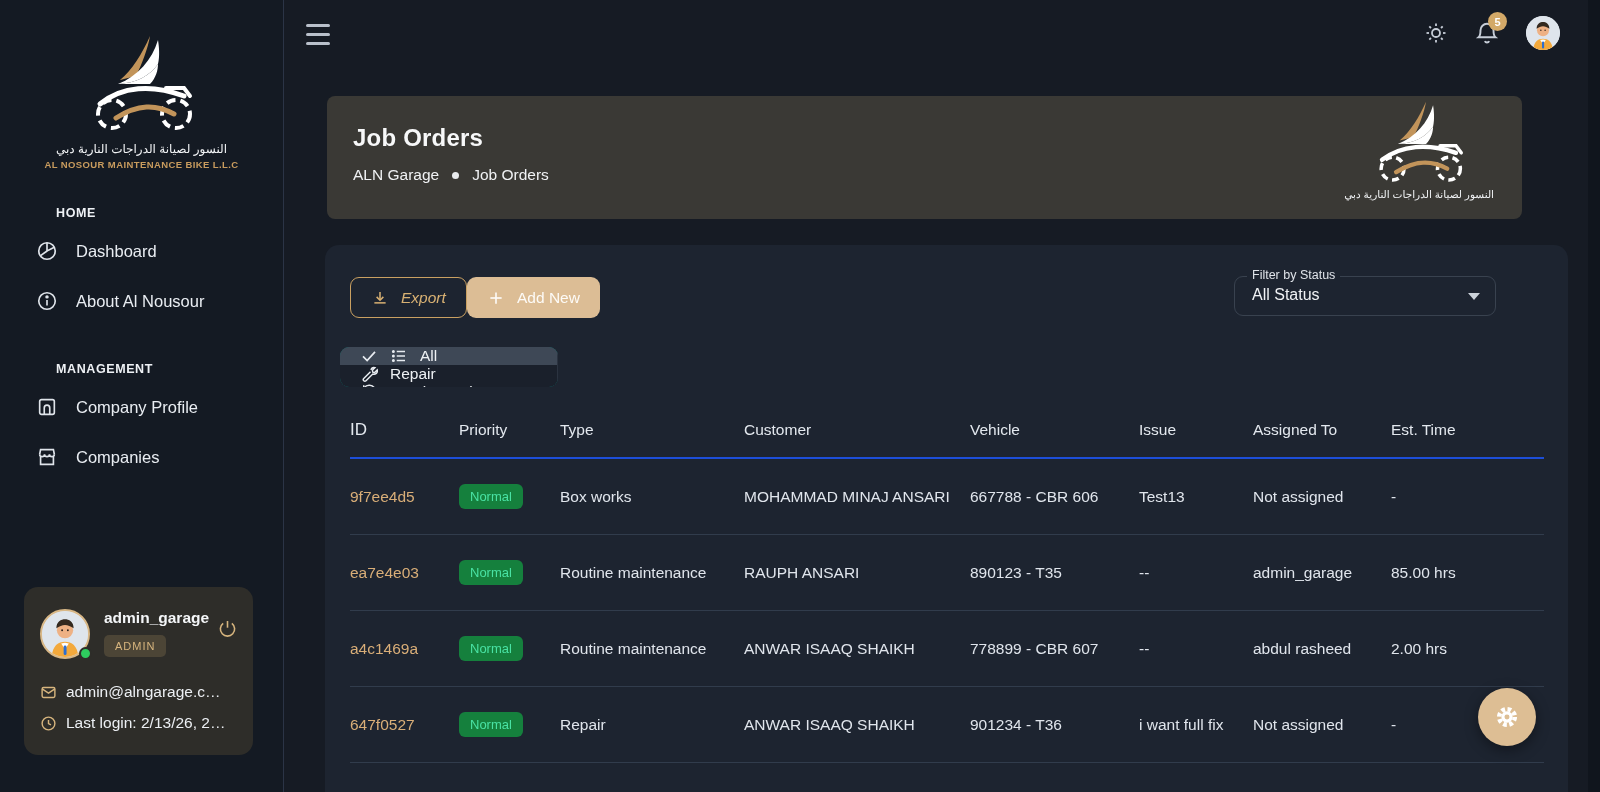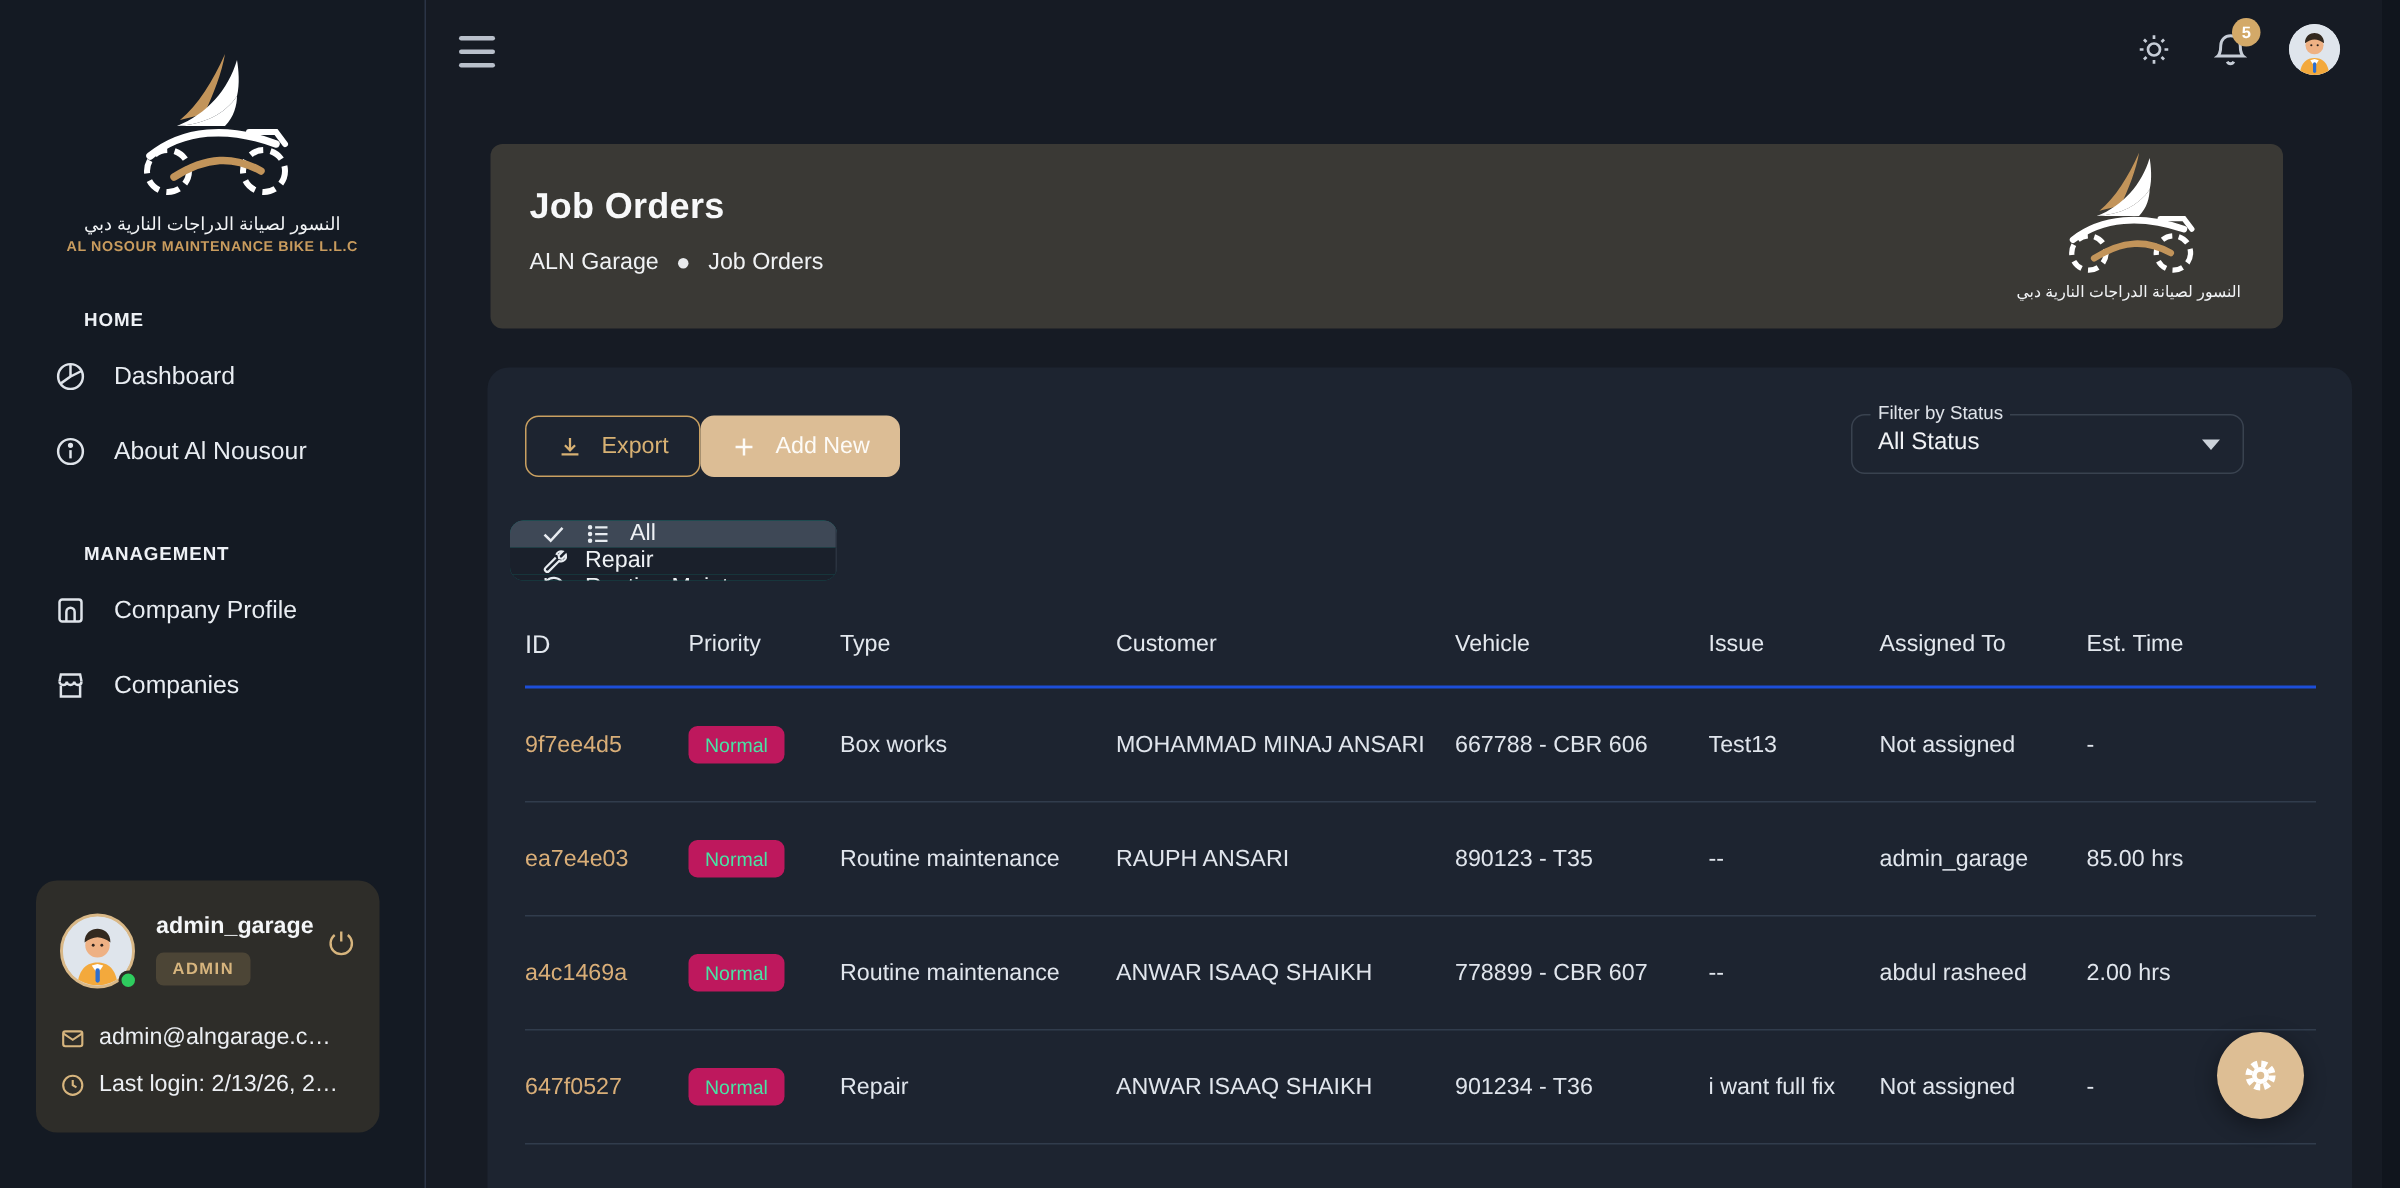--- a/index.html
+++ b/index.html
@@ -86,7 +86,7 @@
     position:absolute; left:25px; top:32px; height:41px; padding:0 20px;
     display:flex; align-items:center; gap:12px;
     background:transparent; border:1px solid #c9a061; border-radius:9px;
-    color:#d8b173; font-size:15.5px; cursor:pointer; font-family:inherit;
+    color:#d8b173; font-size:15.5px; cursor:pointer; font-family:inherit;font-style:italic;
   }
   .btn-addnew {
     position:absolute; left:142px; top:32px; height:41px; padding:0 20px;

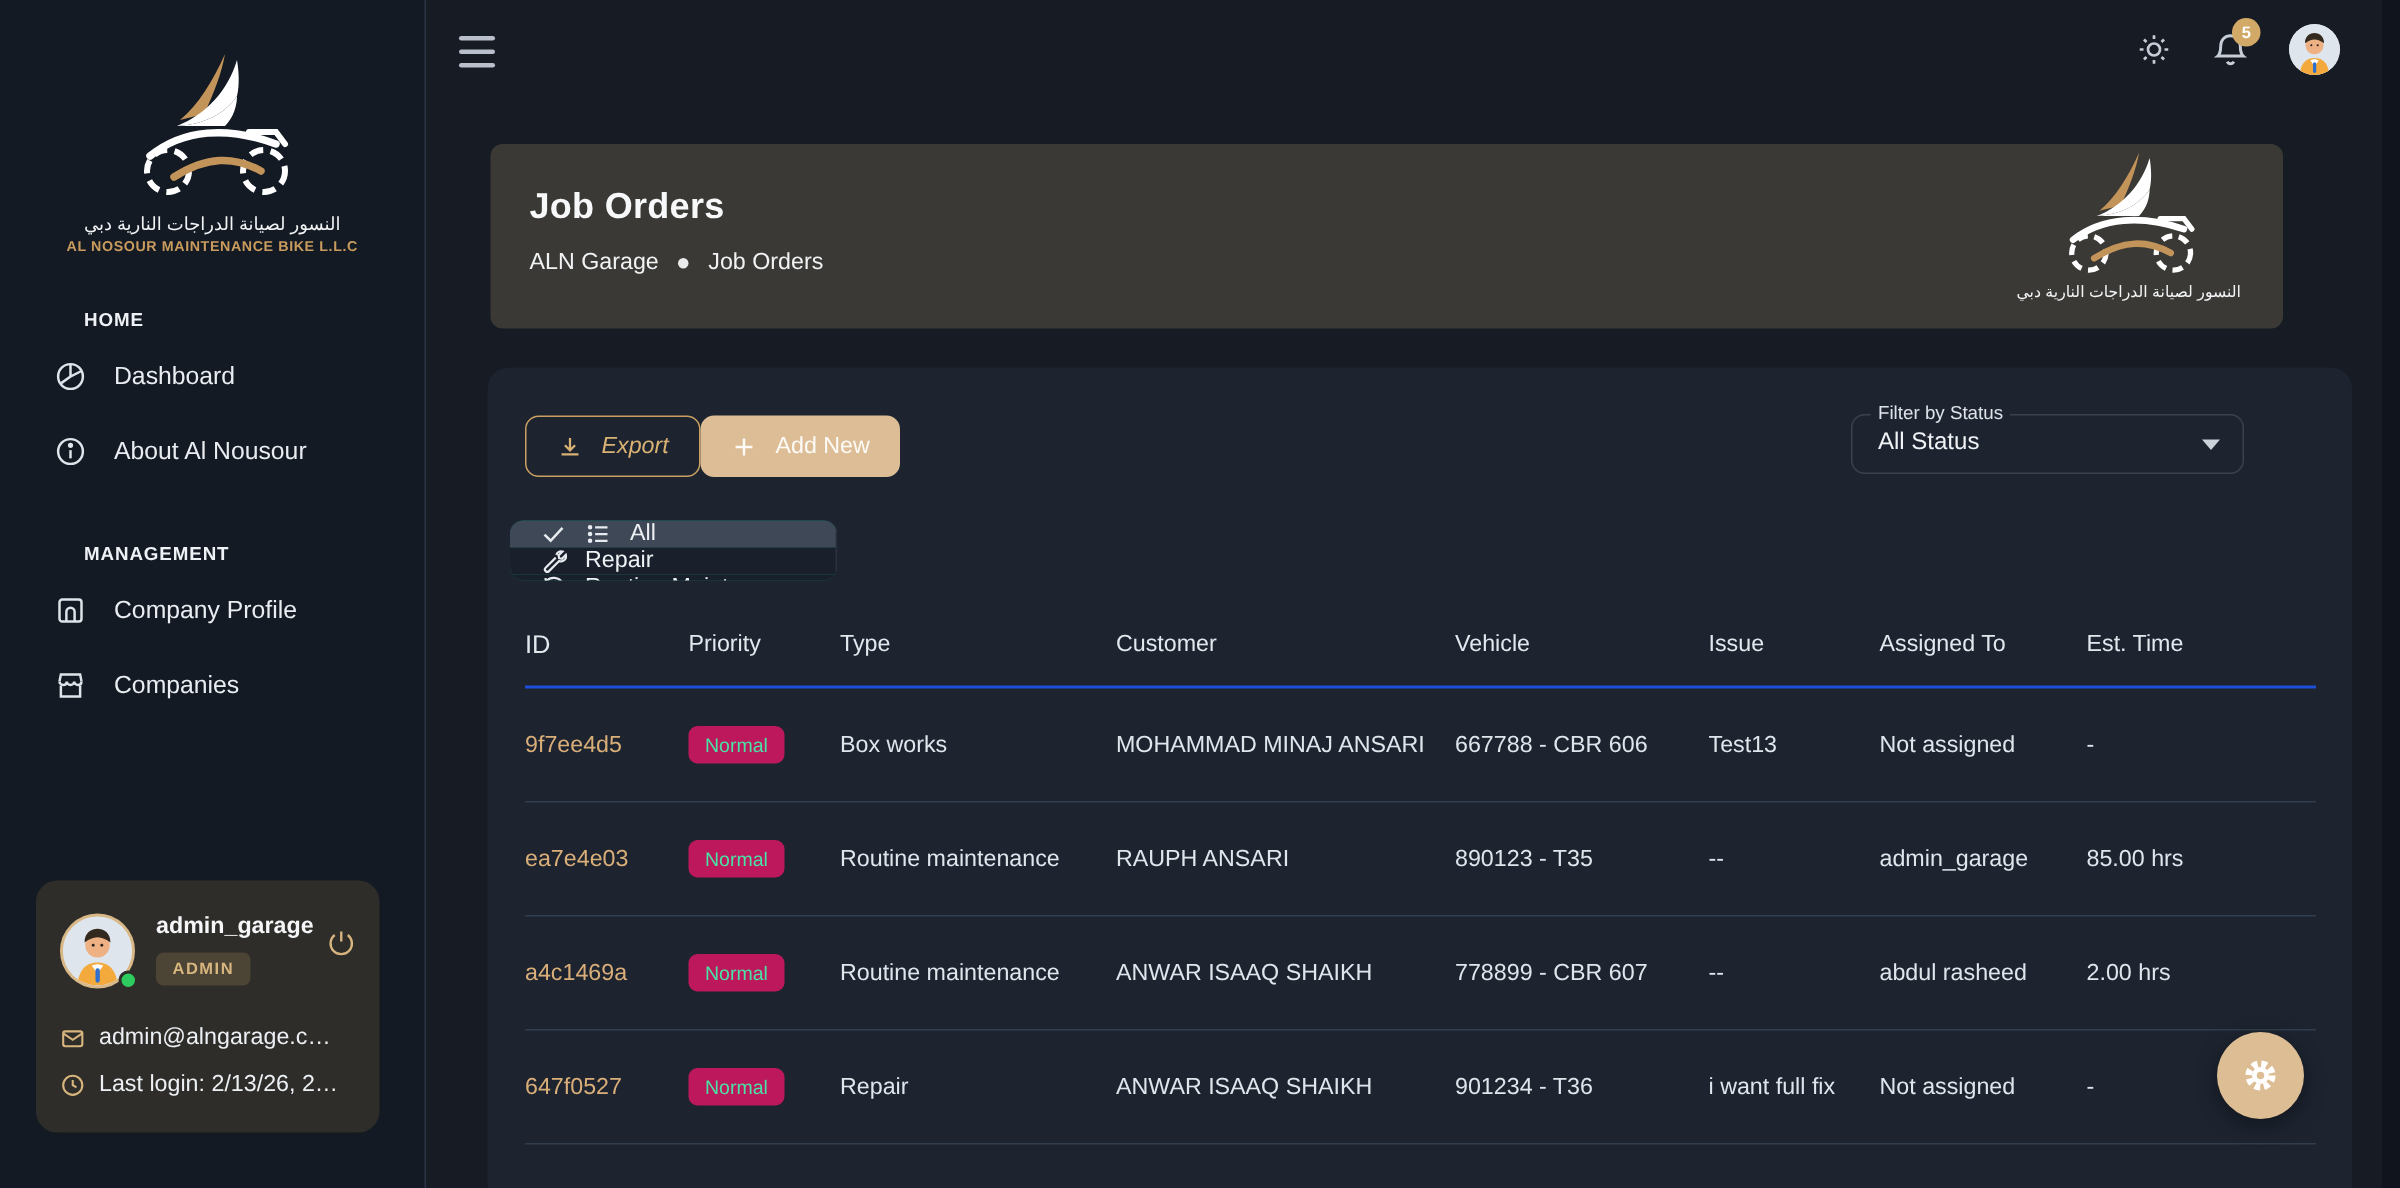--- a/index.html
+++ b/index.html
@@ -145,7 +145,7 @@
   .td.id { color:#d9ae78; }
   .badge-normal {
     display:inline-block; padding:5px 11px; border-radius:6px;
-    background:#be185d; color:#49e2a4; font-size:13px;
+    background:#15803d; color:#49e2a4; font-size:13px;
   }
 
   

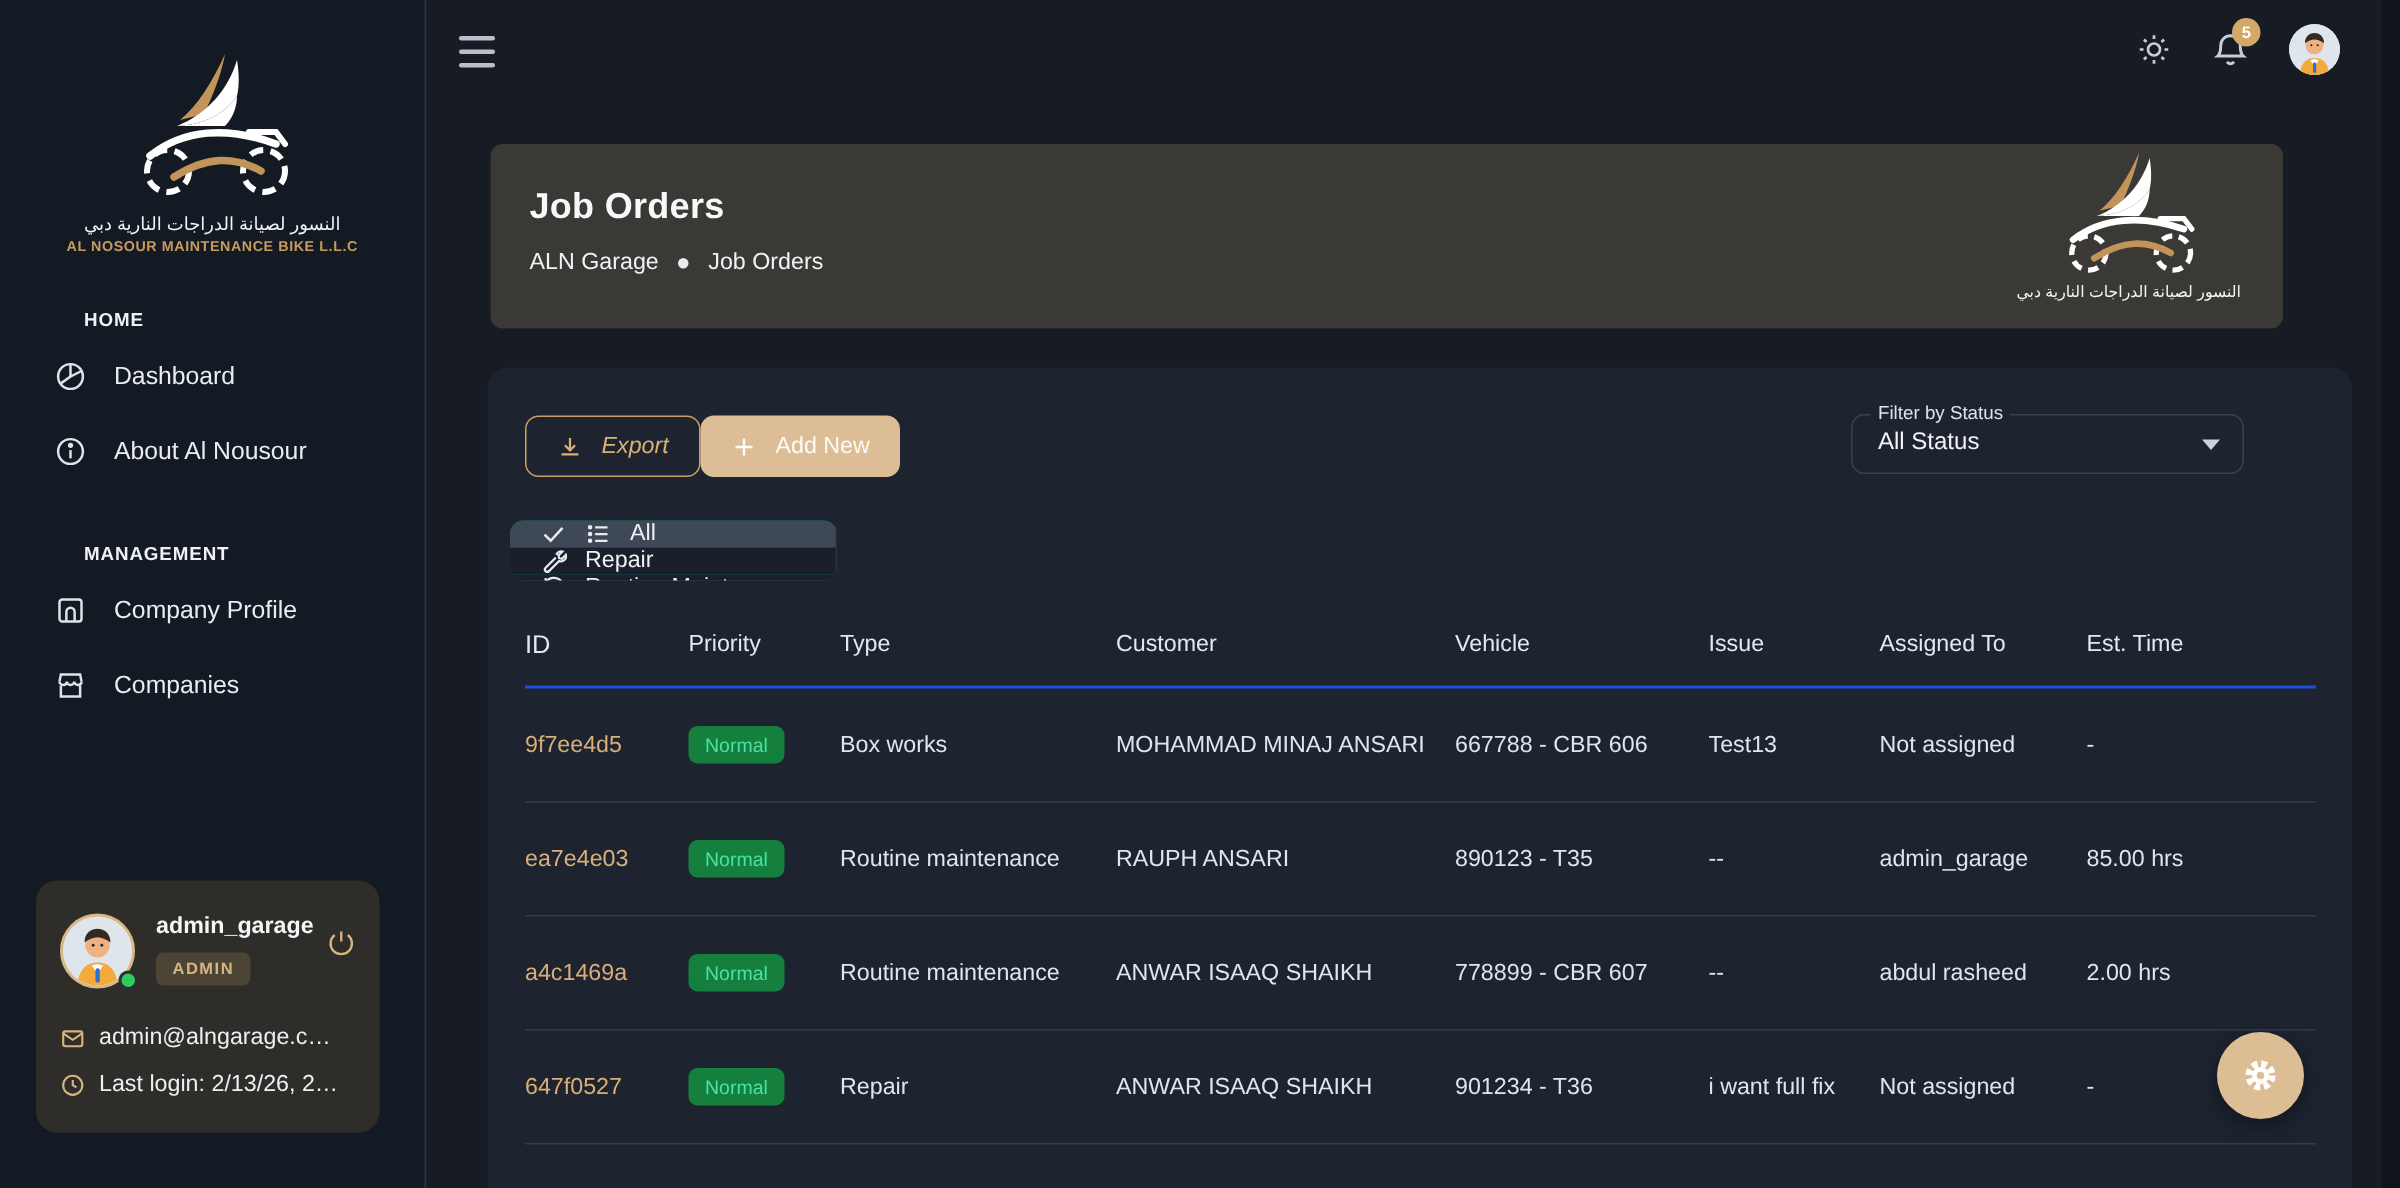--- a/index.html
+++ b/index.html
@@ -46,7 +46,7 @@
   .uc-name { font-size:15.5px; font-weight:bold; color:#f4f6f8; }
   .uc-badge {
     display:inline-block; margin-top:8px; padding:5px 11px; border-radius:5px;
-    background:#4c4536; color:#d7b57e; font-size:11px; font-weight:bold; letter-spacing:1px;
+    background:#4c4536; color:#d7b57e; font-size:11px; font-weight:normal; letter-spacing:1px;
   }
   .uc-power { color:#d7b57e; margin-top:10px; cursor:pointer; }
   .uc-row { display:flex; align-items:center; gap:9px; margin-top:13px; color:#eceff3; font-size:15.5px; white-space:nowrap; overflow:hidden; }

